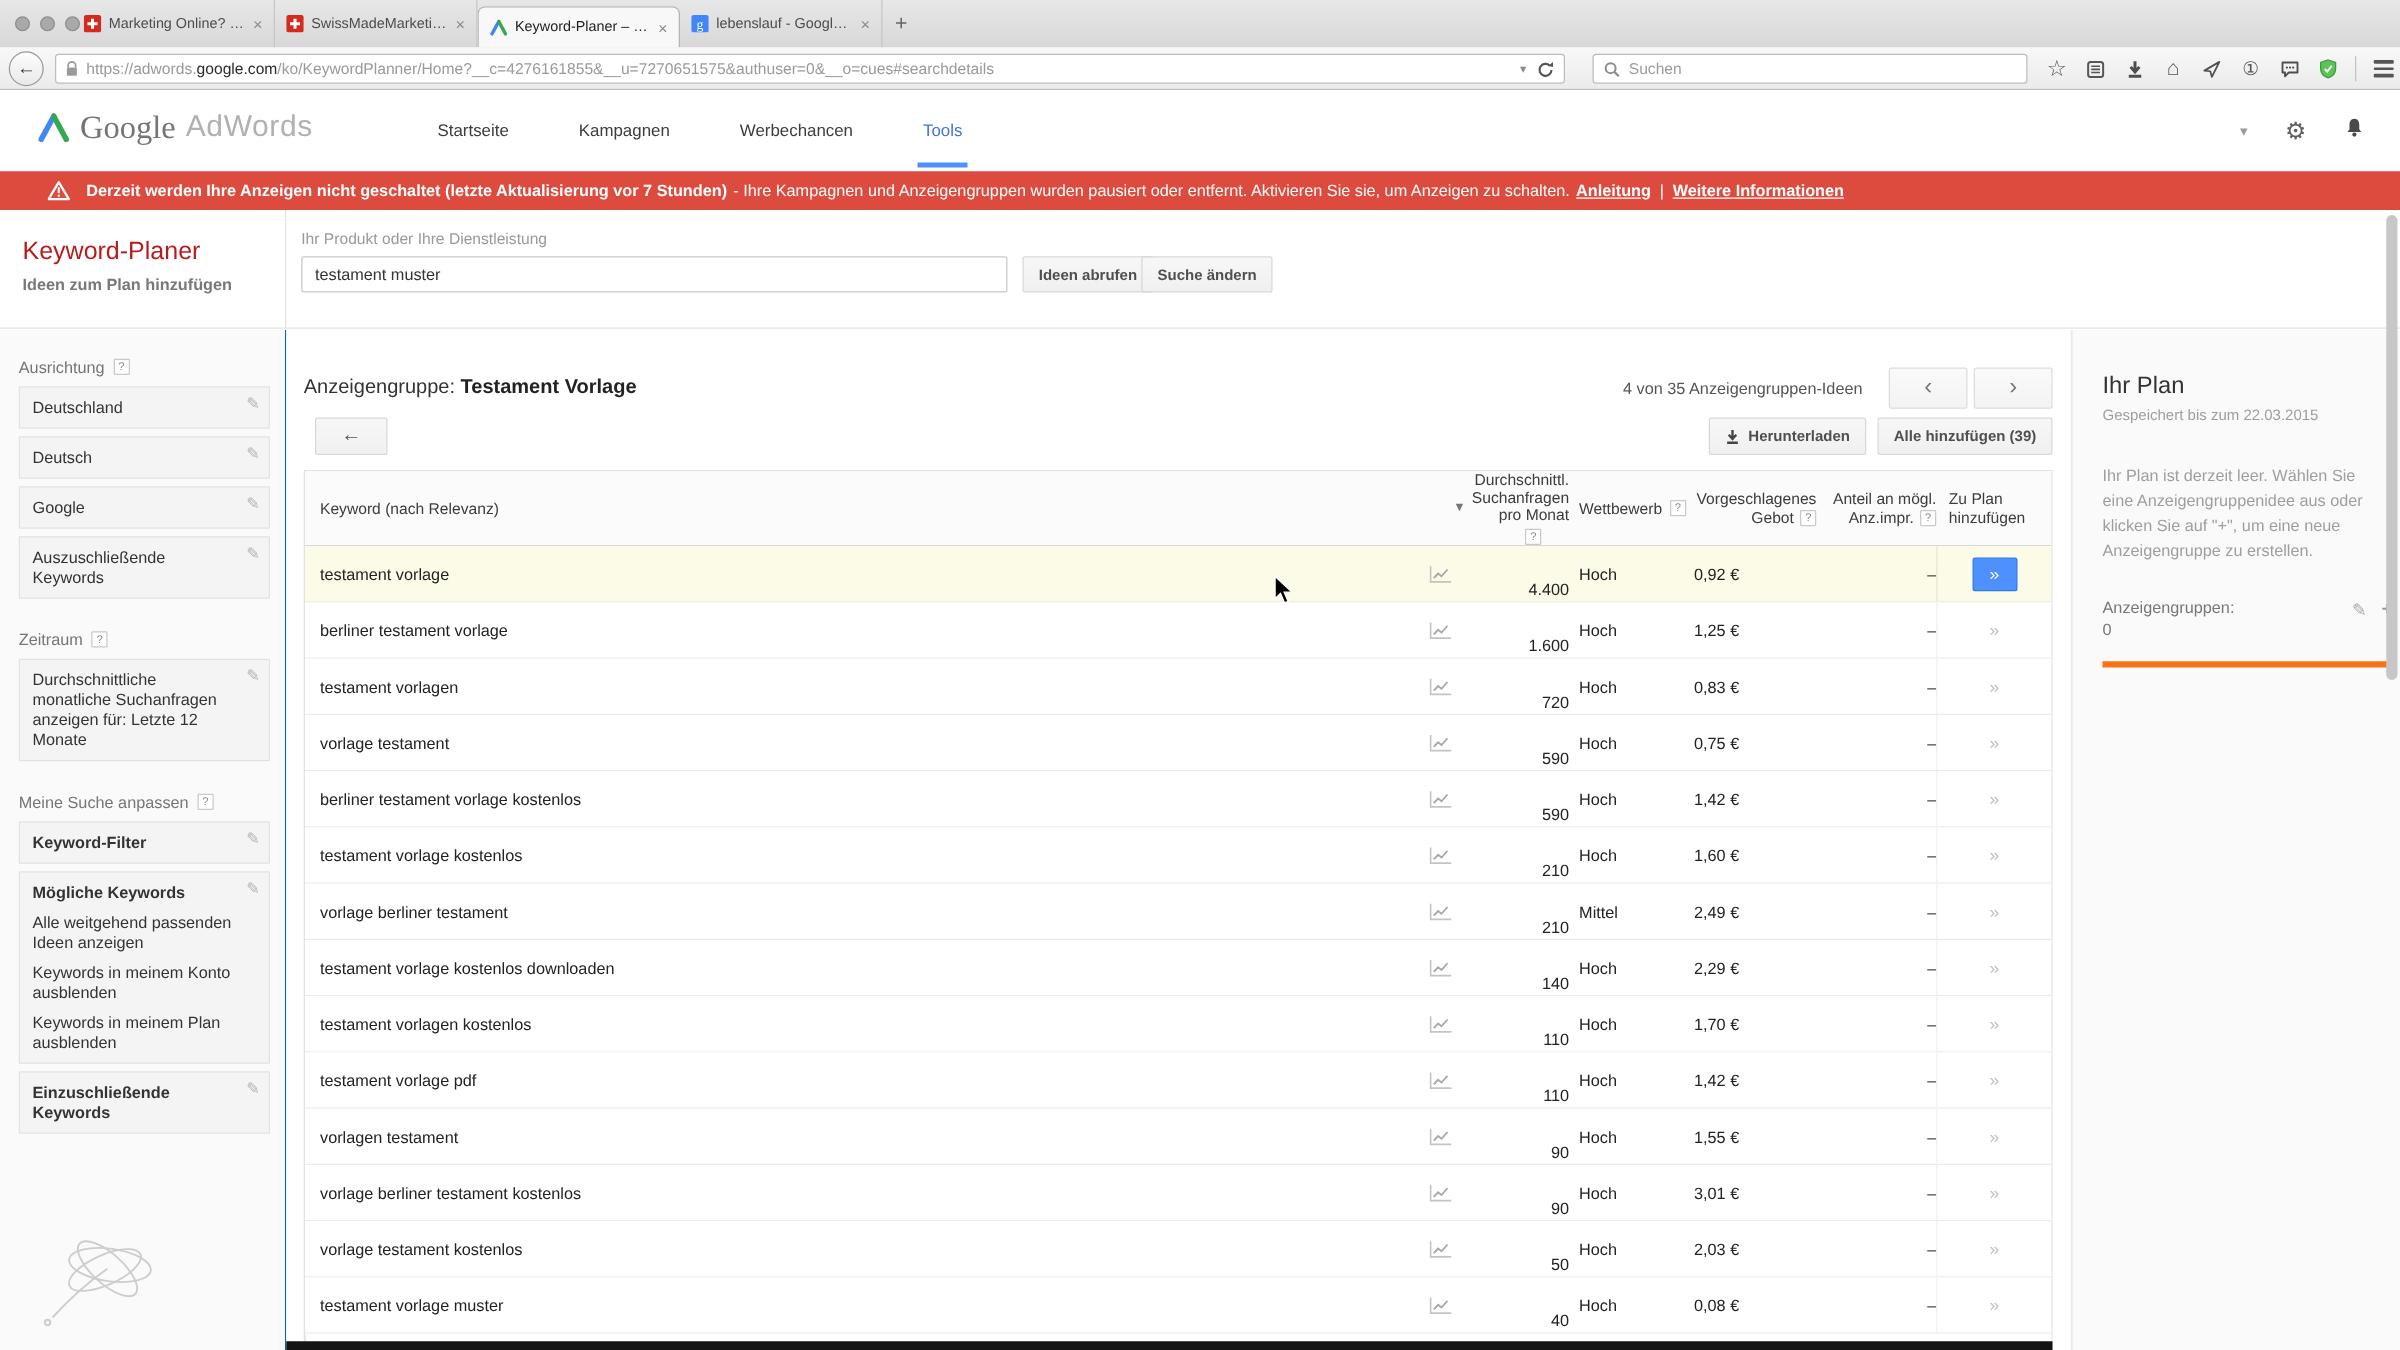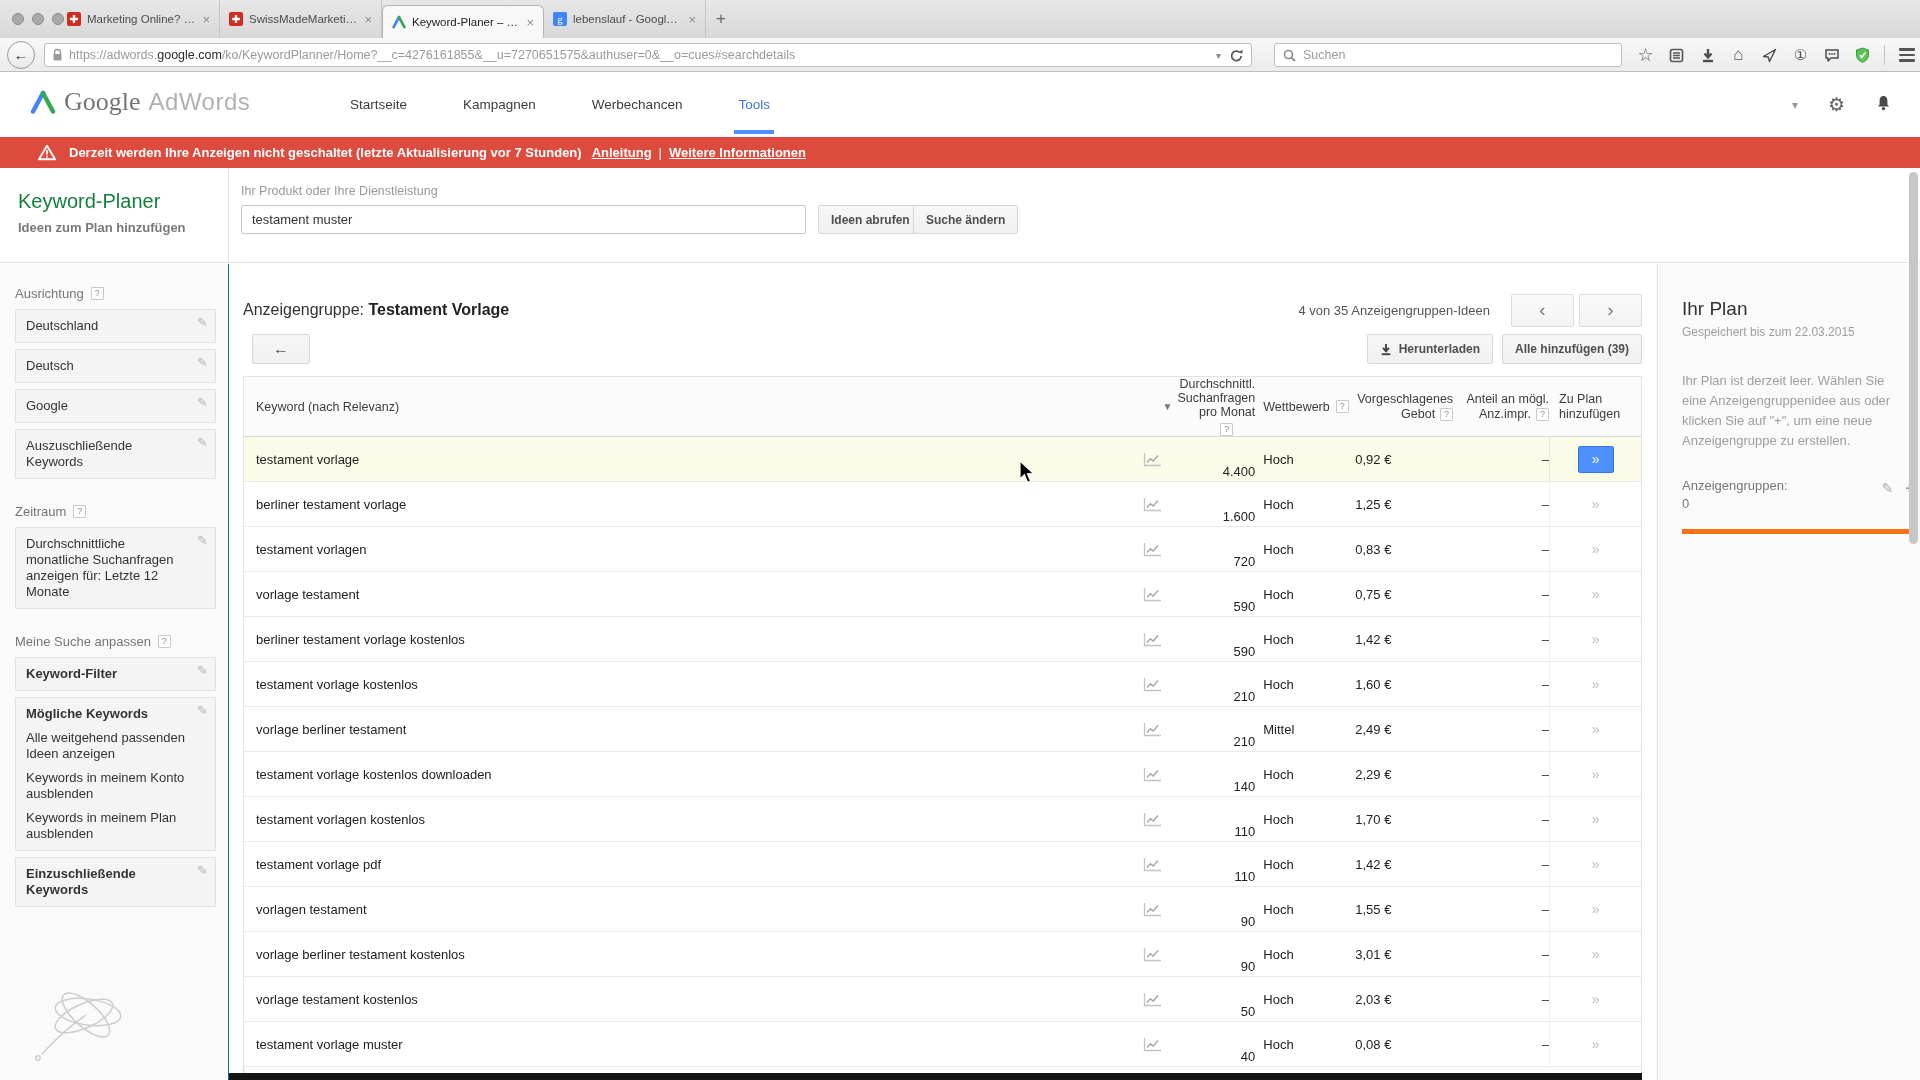--- a/index.html
+++ b/index.html
@@ -329,6 +329,7 @@
       <rect x="9.1" y="12.6" width="1.8" height="1.9" fill="#fff"></rect>
   </svg>
   <b>Derzeit werden Ihre Anzeigen nicht geschaltet (letzte Aktualisierung vor 7 Stunden)</b>
+  <span>- Ihre Kampagnen und Anzeigengruppen wurden pausiert oder entfernt. Aktivieren Sie sie, um Anzeigen zu schalten.</span>
   <a>Anleitung</a>
   <span class="alertsep">|</span>
   <a>Weitere Informationen</a>

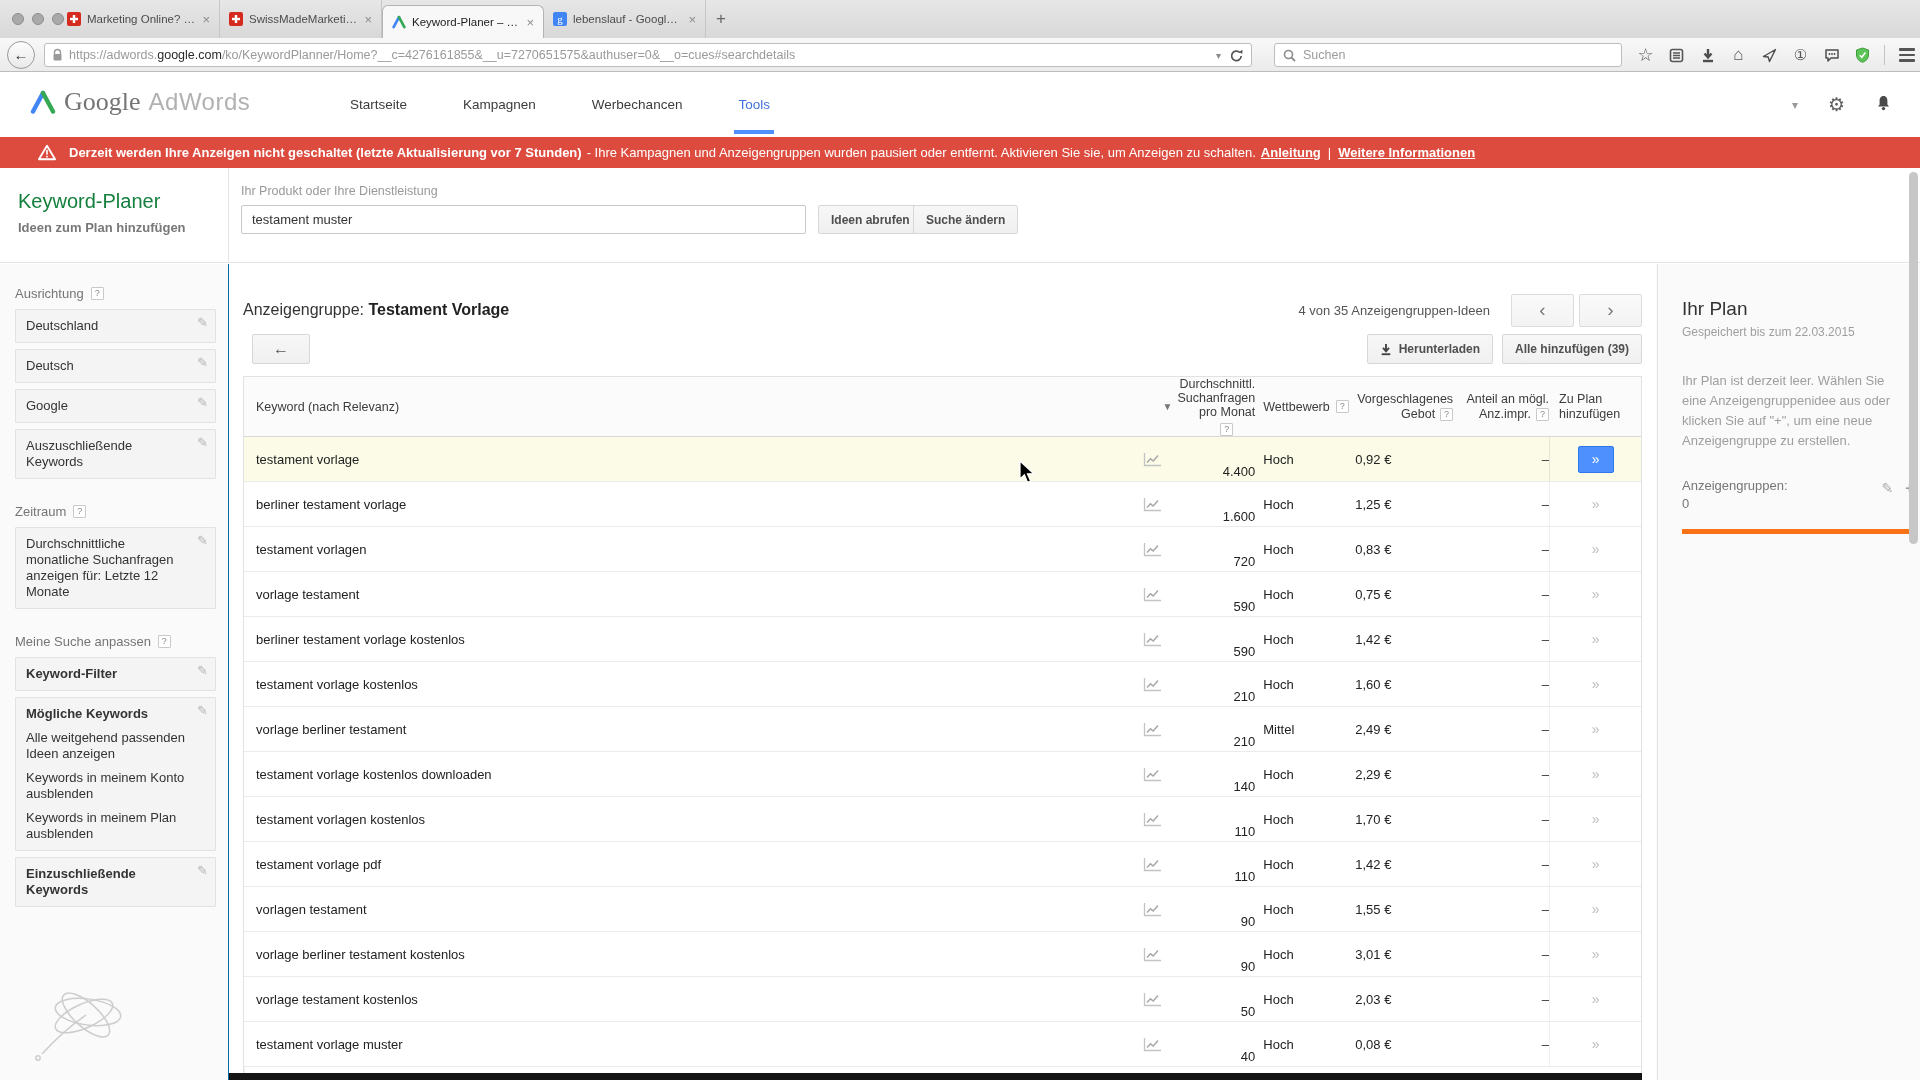--- a/index.html
+++ b/index.html
@@ -73,7 +73,7 @@
   .topsec { position:absolute; top:168px; left:0; right:0; height:95px; background:#fff;
             border-bottom:1px solid #e3e3e3; }
   .vline1 { position:absolute; left:228px; top:0; bottom:0; width:1px; background:#e3e3e3; }
-  .kp-title { position:absolute; left:18px; top:22px; font-size:20px; color:#15803d; }
+  .kp-title { position:absolute; left:18px; top:22px; font-size:20px; color:#b91c1c; }
   .kp-sub { position:absolute; left:18px; top:52px; font-size:13px; font-weight:bold; color:#787878; }
   .prodlabel { position:absolute; left:241px; top:16px; font-size:12.5px; color:#999; }
   .prodinput { position:absolute; left:241px; top:37px; width:565px; height:29px;

